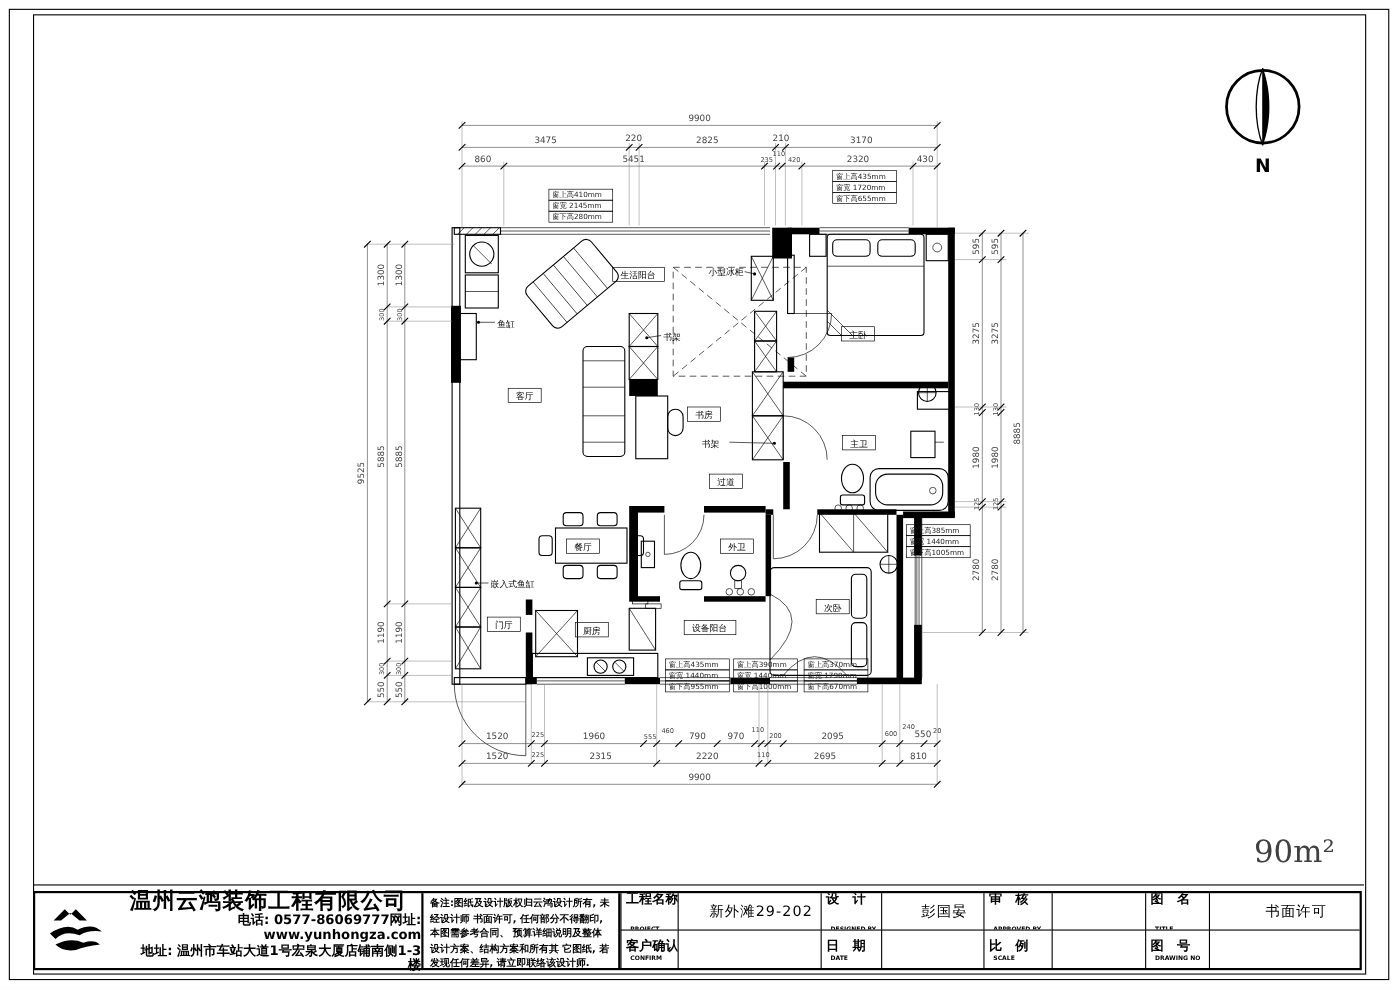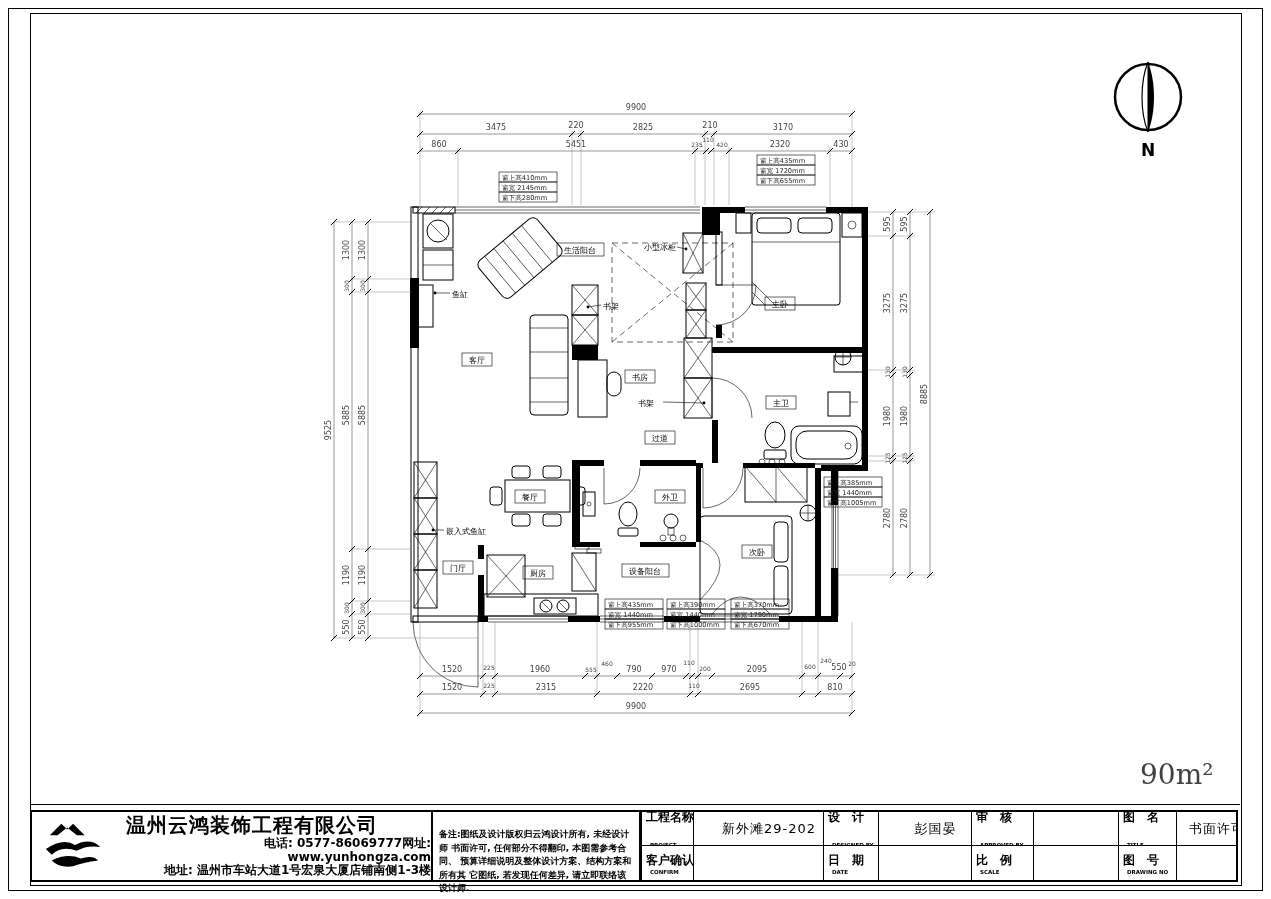--- a/index.html
+++ b/index.html
@@ -20,7 +20,7 @@
   
   .tb{position:absolute;left:30px;top:810px;width:1208px;height:72px;border:2px solid #000;display:flex;background:#fff;box-sizing:border-box;}
   .tb-rule{position:absolute;left:30px;top:804px;width:1210px;border-top:1px solid #000;}
-  .tb-company{width:401px;border-right:2px solid #000;display:flex;align-items:center;gap:22px;padding-left:10px;box-sizing:border-box;}
+  .tb-company{width:353px;border-right:2px solid #000;display:flex;align-items:center;gap:22px;padding-left:10px;box-sizing:border-box;}
   .co-text{display:flex;flex-direction:column;line-height:1.15;}
   .co-name{font-size:20px;font-weight:bold;letter-spacing:1px;}
   .co-line{font-size:12px;font-weight:bold;text-align:right;}

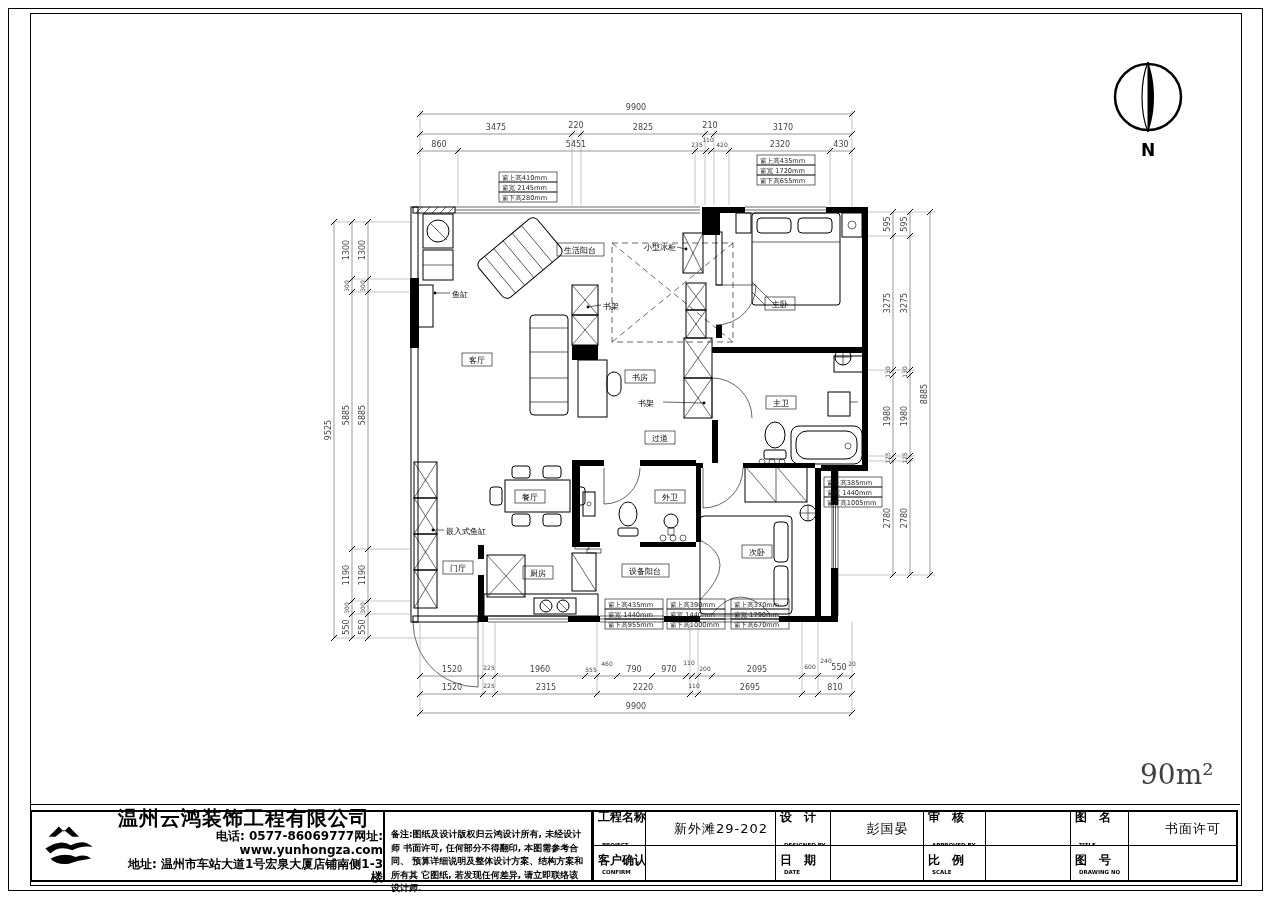--- a/index.html
+++ b/index.html
@@ -24,7 +24,7 @@
   .co-text{display:flex;flex-direction:column;line-height:1.15;}
   .co-name{font-size:20px;font-weight:bold;letter-spacing:1px;}
   .co-line{font-size:12px;font-weight:bold;text-align:right;}
-  .tb-notes{width:208px;border-right:2px solid #000;padding:16px 6px;font-size:9px;font-weight:bold;line-height:1.5;box-sizing:border-box;}
+  .tb-notes{width:179px;border-right:2px solid #000;padding:4px 6px;font-size:9px;font-weight:bold;line-height:1.5;box-sizing:border-box;}
   .tb-grid{flex:1;display:grid;grid-template-columns:52px 130px 55px 93px 62px 85px 58px 1fr;grid-template-rows:1fr 1fr;}
   .g{border-left:1px solid #000;display:flex;flex-direction:column;justify-content:center;align-items:center;box-sizing:border-box;overflow:hidden;}
   .g.r1{border-bottom:1px solid #000;gap:16px;}

